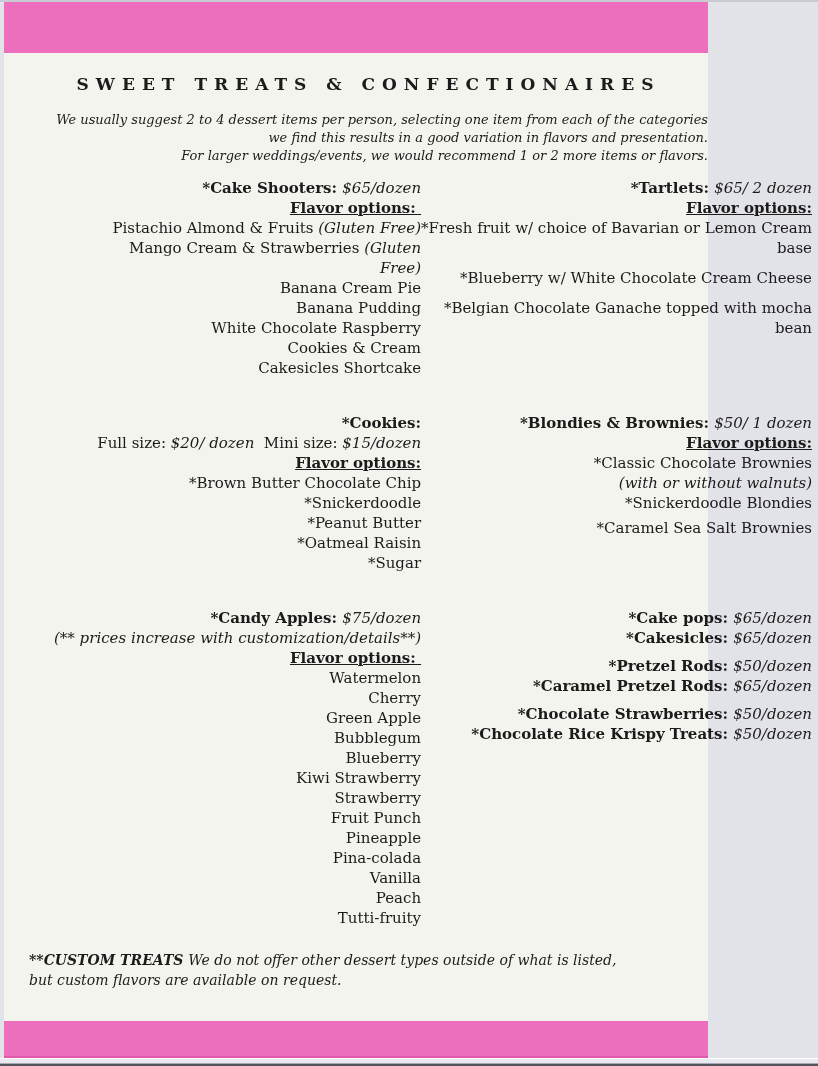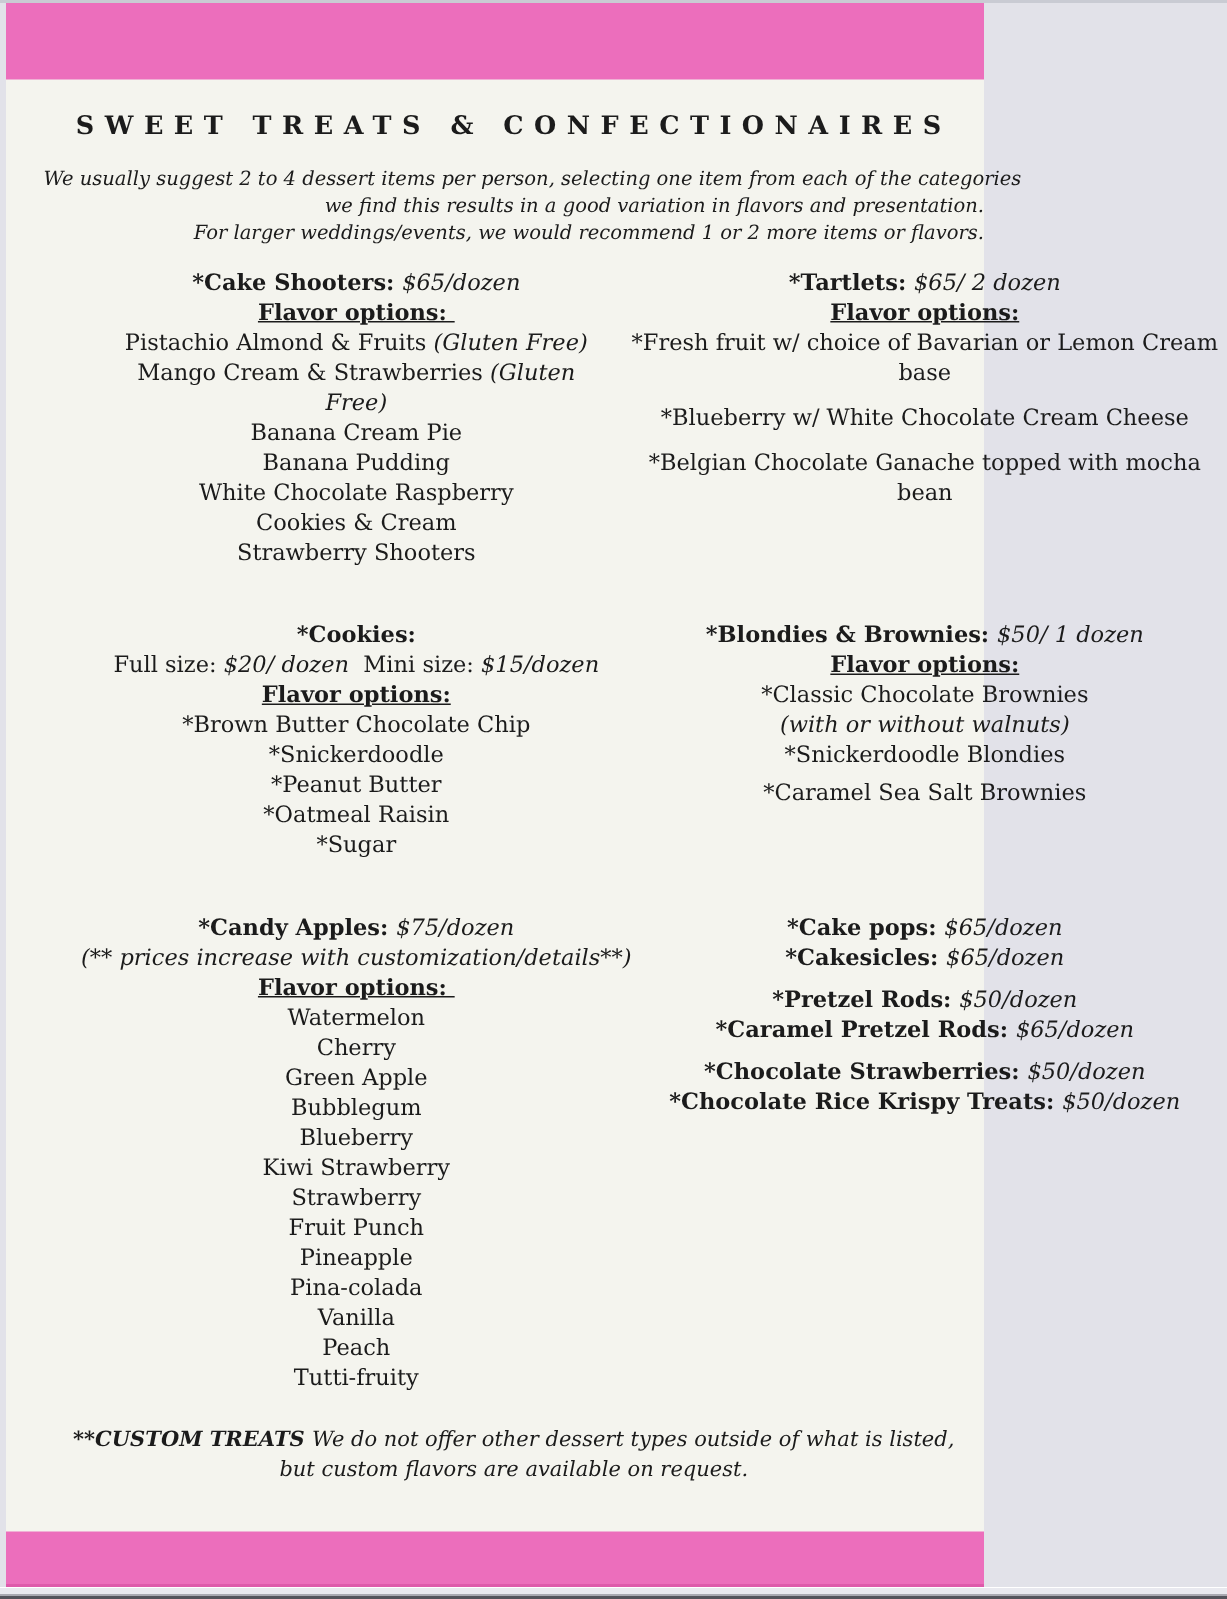--- a/index.html
+++ b/index.html
@@ -15,7 +15,7 @@
   }
   .top-edge-line{position:absolute;top:0;left:0;width:818px;height:2px;background:var(--top-line);}
   .page{
-    position:absolute;left:4px;top:2px;width:652px;height:1056px;
+    position:absolute;left:4px;top:2px;width:704px;height:1056px;
     background:var(--page-bg);
     text-decoration:underline;
   }

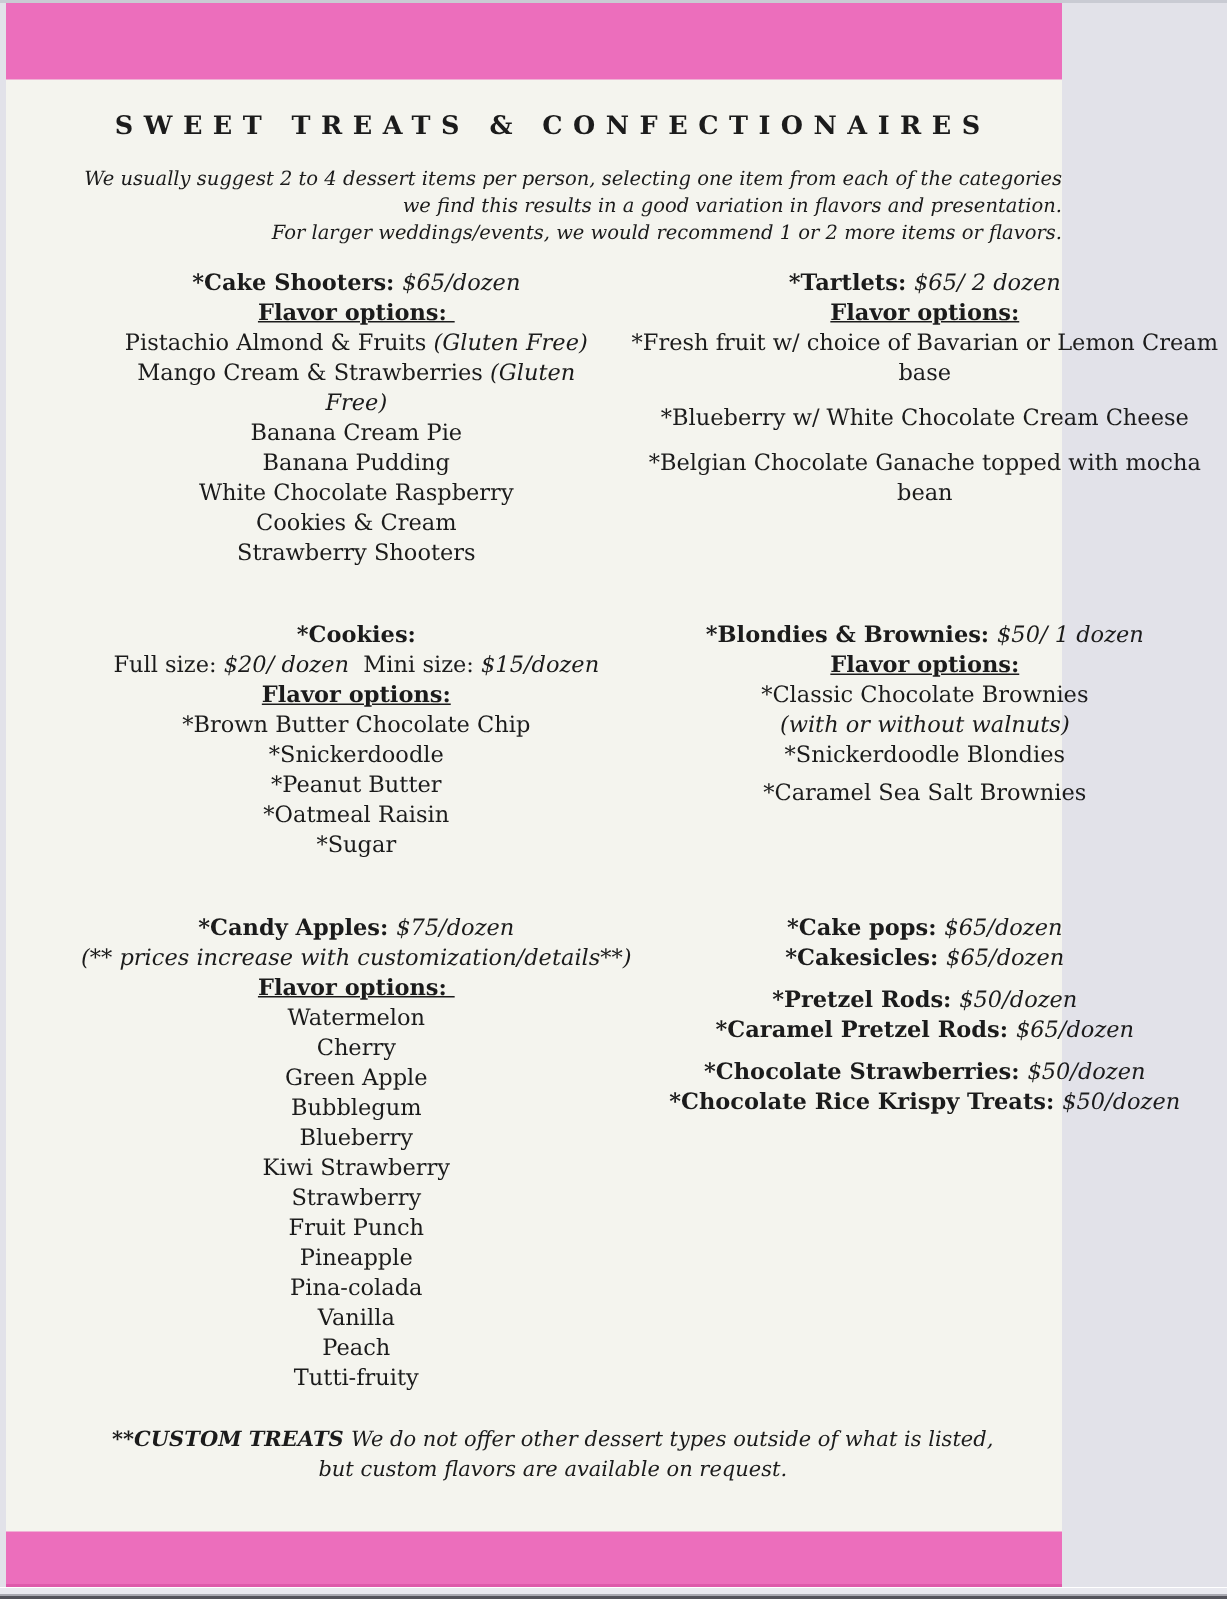--- a/index.html
+++ b/index.html
@@ -36,7 +36,7 @@
     margin-top:13px;display:grid;grid-template-columns:1fr 1fr;
     row-gap:35px;padding:0 28px 0 50px;
   }
-  .cell{text-align:center;}
+  .cell{text-align:right;}
   .line{font-size:15px;line-height:20px;white-space:nowrap;}
   .line.spaced{margin-top:10px;}
   .line.gap{margin-top:8px;}

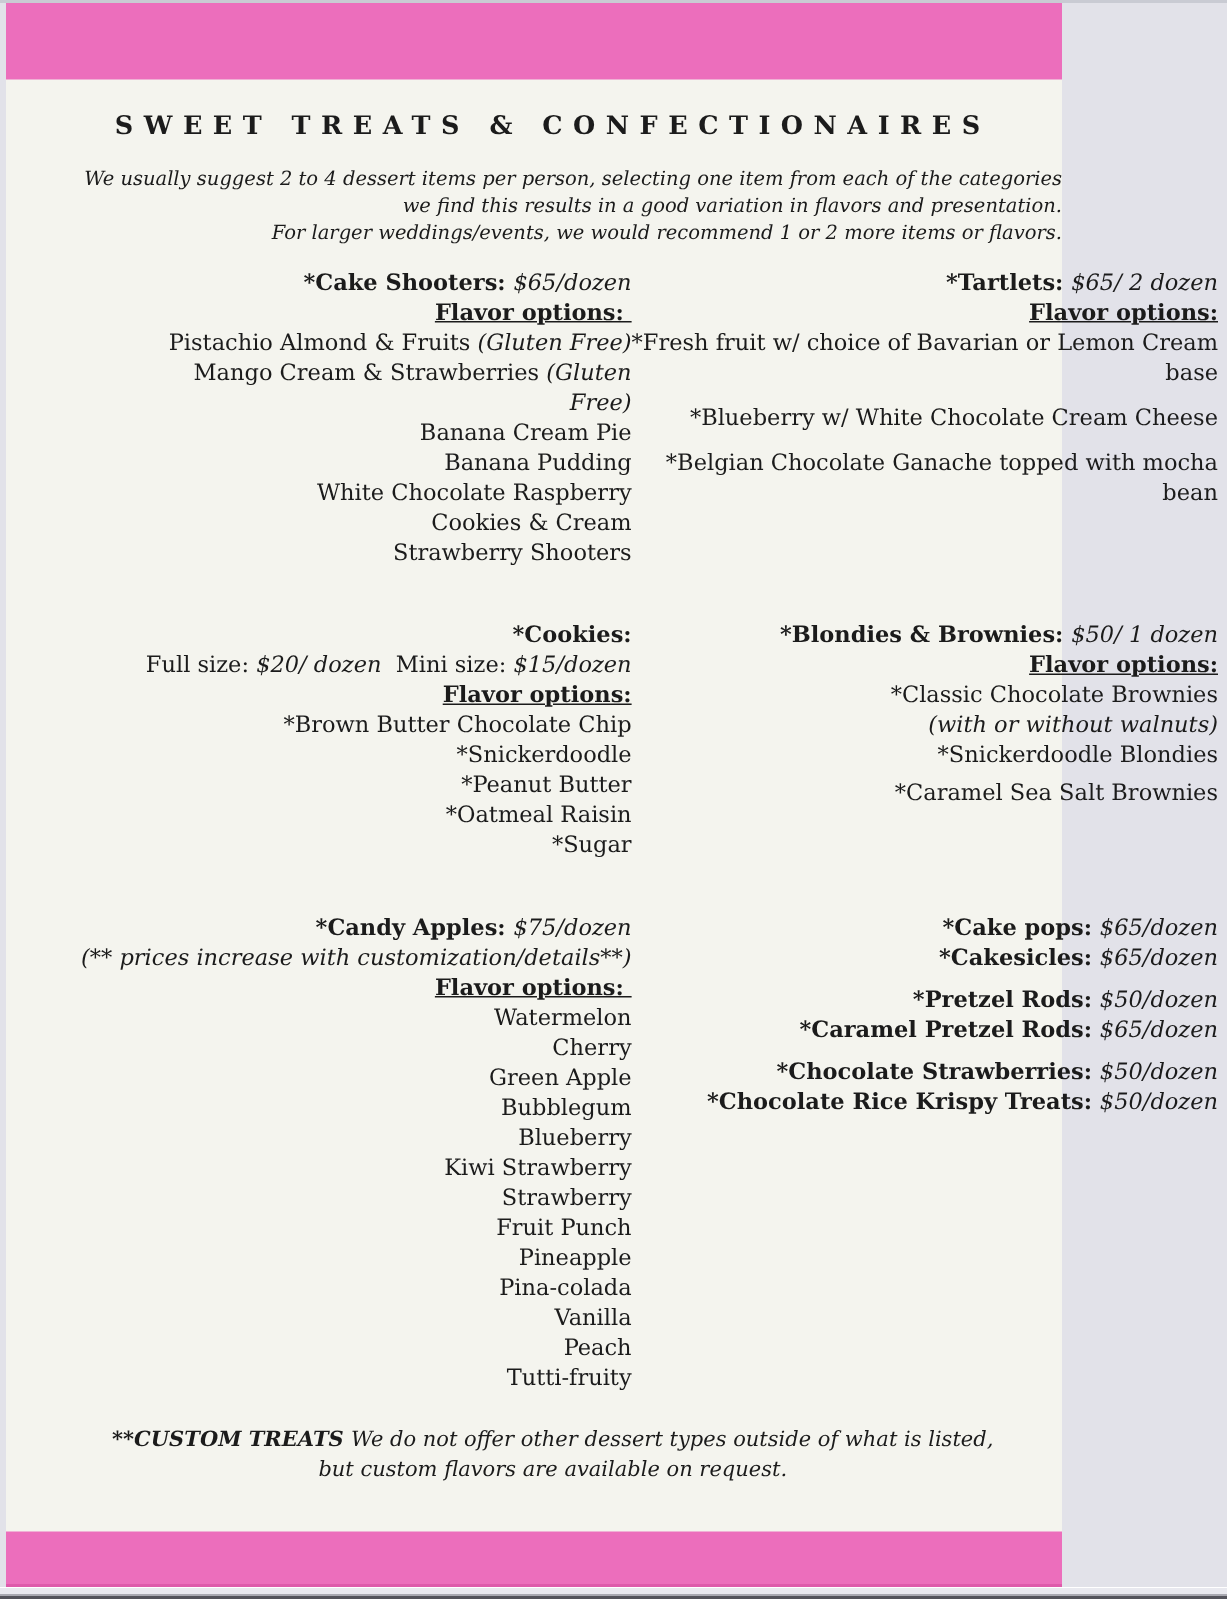--- a/index.html
+++ b/index.html
@@ -76,7 +76,7 @@
           <div class="line"><span class="run-plain">Banana Pudding</span></div>
           <div class="line"><span class="run-plain">White Chocolate Raspberry</span></div>
           <div class="line"><span class="run-plain">Cookies &amp; Cream</span></div>
-          <div class="line"><span class="run-plain">Strawberry Shooters</span></div>
+          <div class="line"><span class="run-plain">Cakesicles Shortcake</span></div>
         </div>
         <div class="cell">
           <div class="line"><span class="run-bold">*Tartlets: </span><span class="run-italic">$65/ 2 dozen</span></div>

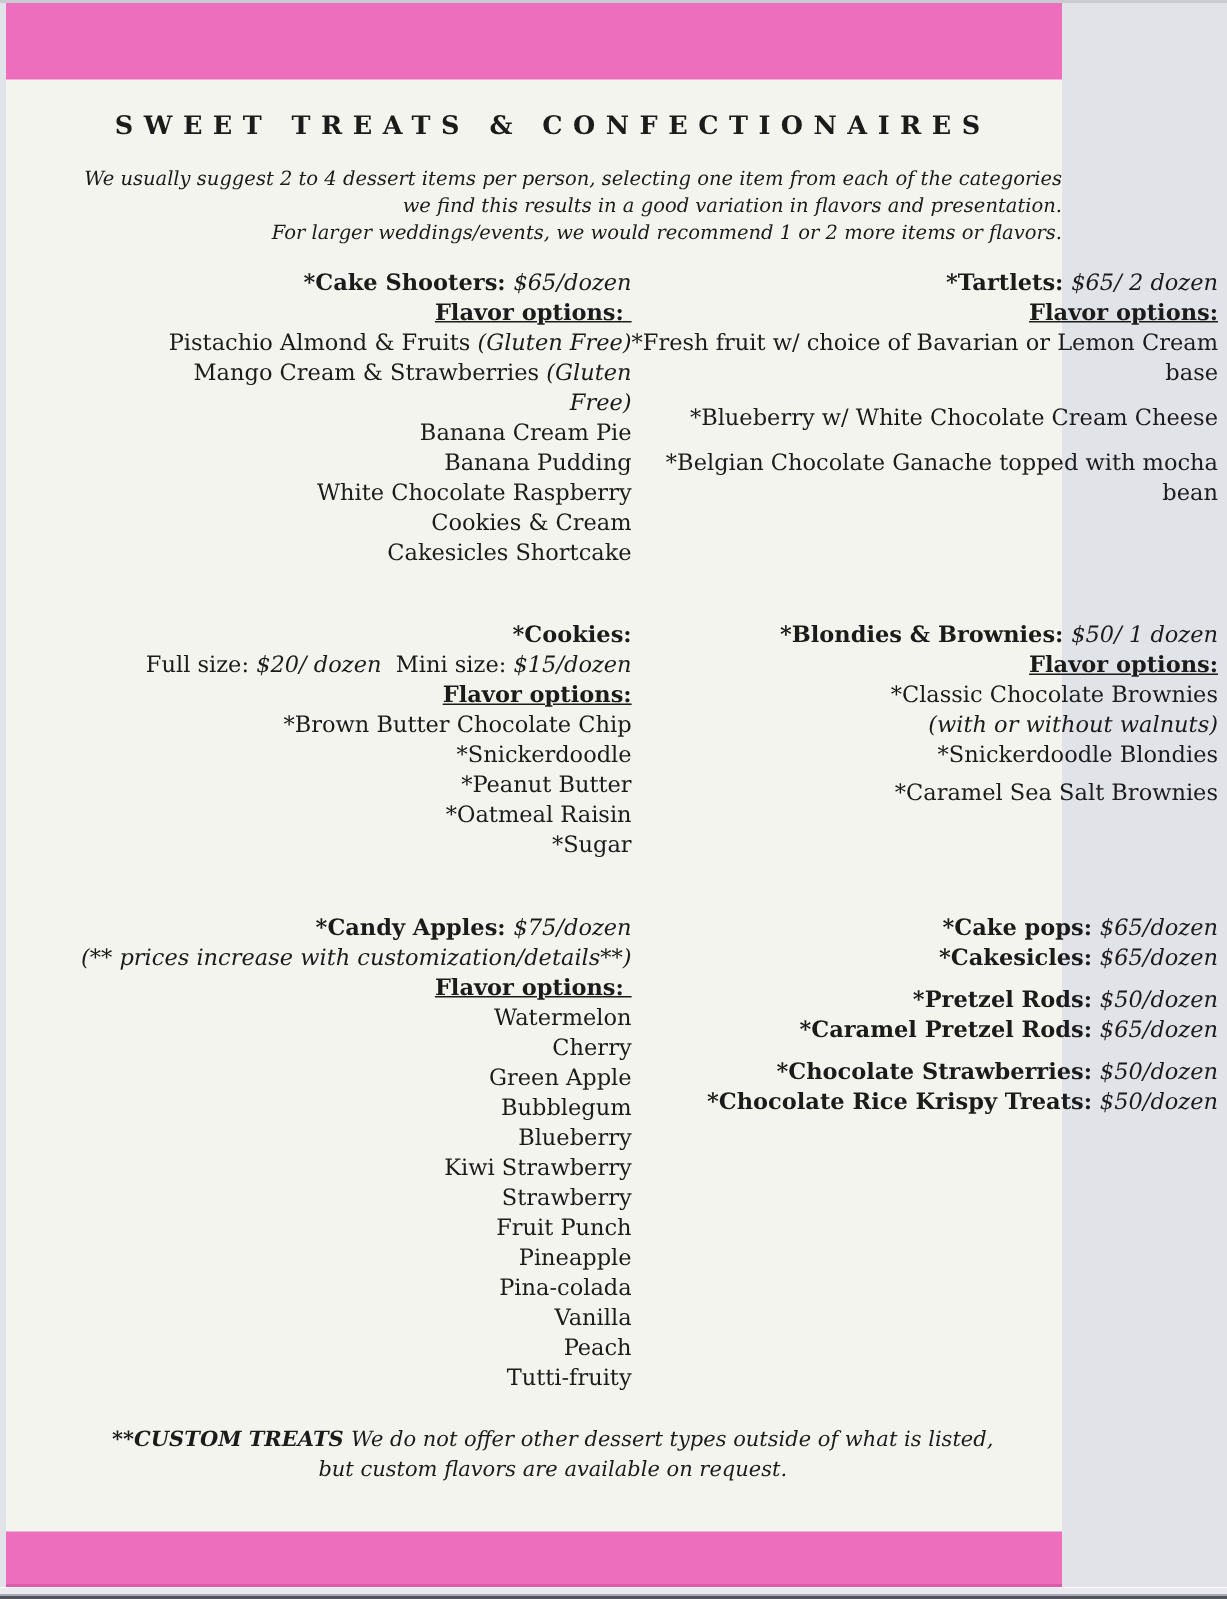--- a/index.html
+++ b/index.html
@@ -46,7 +46,7 @@
   .run-italic{font-style:italic;}
   .run-bolditalic{font-weight:700;font-style:italic;}
   .run-boldunderline{font-weight:700;text-decoration:underline;}
-  .footer-note{margin-top:22px;padding-left:25px;text-align:center;font-size:14px;line-height:20px;}
+  .footer-note{margin-top:22px;padding-left:25px;font-size:14px;line-height:20px;}
   .footer-note .line{font-size:14px;}
 </style>
 </head>

